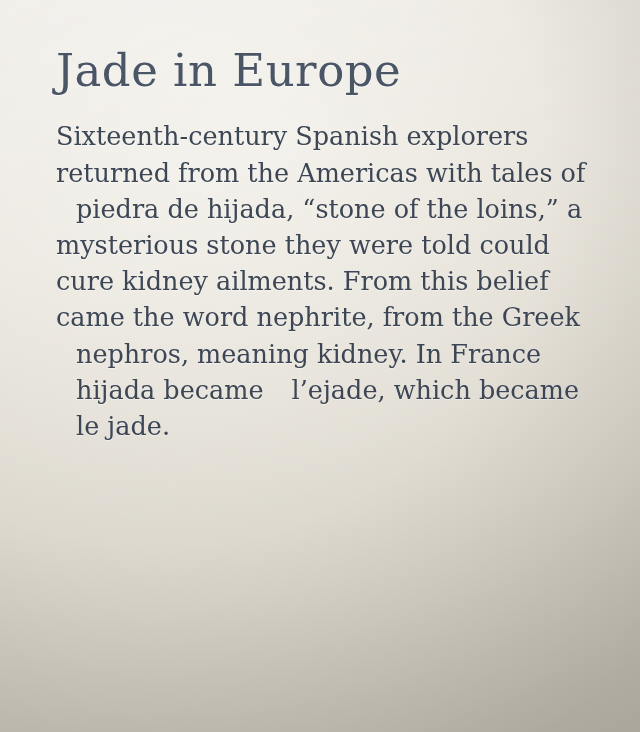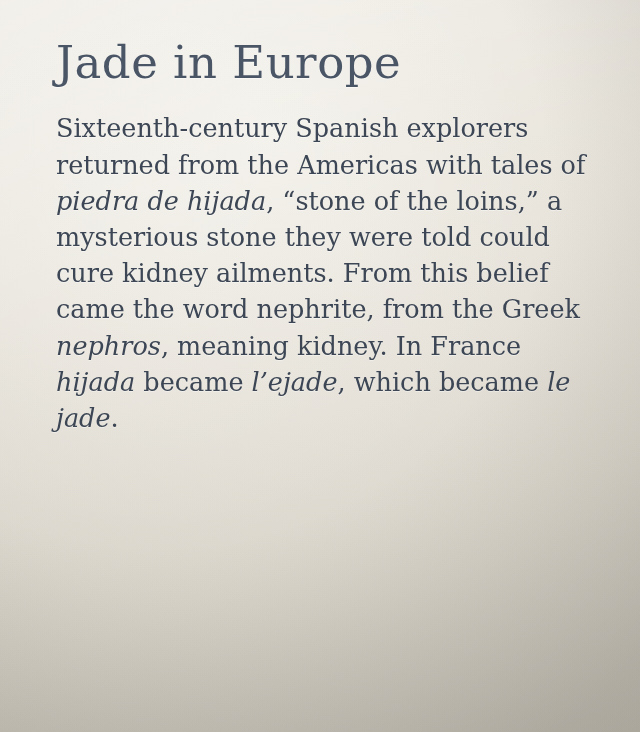--- a/index.html
+++ b/index.html
@@ -53,7 +53,7 @@
     font-weight: 400;
     color: #4a5566;
     letter-spacing: 0.5px;
-    margin: 4px 0 22px 0;
+    margin: 12px 0 22px 0;
     text-shadow: 0 1px 1px rgba(255,255,255,0.55);
   }
 

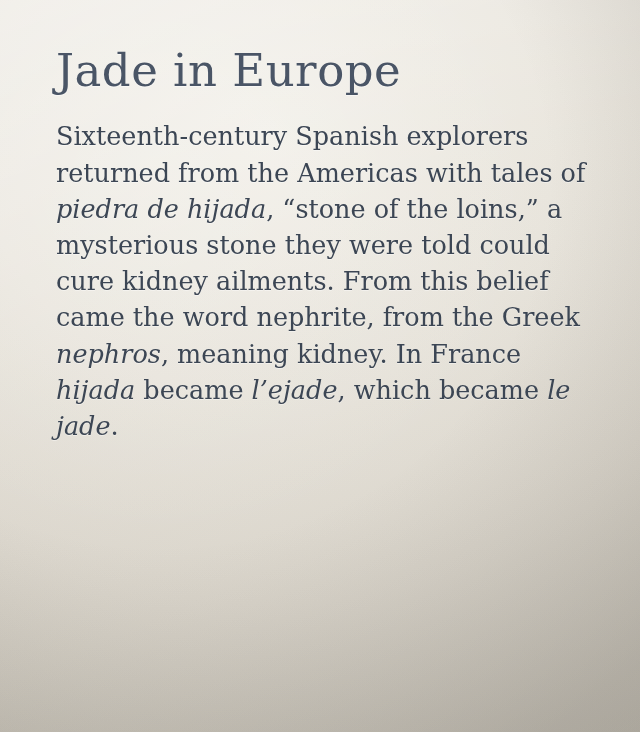--- a/index.html
+++ b/index.html
@@ -67,7 +67,7 @@
     text-shadow: 0 1px 0.5px rgba(255,255,255,0.4);
   }
   .para .it {
-    font-style: italic;
+    margin-left: 20px;
   }
 
   

